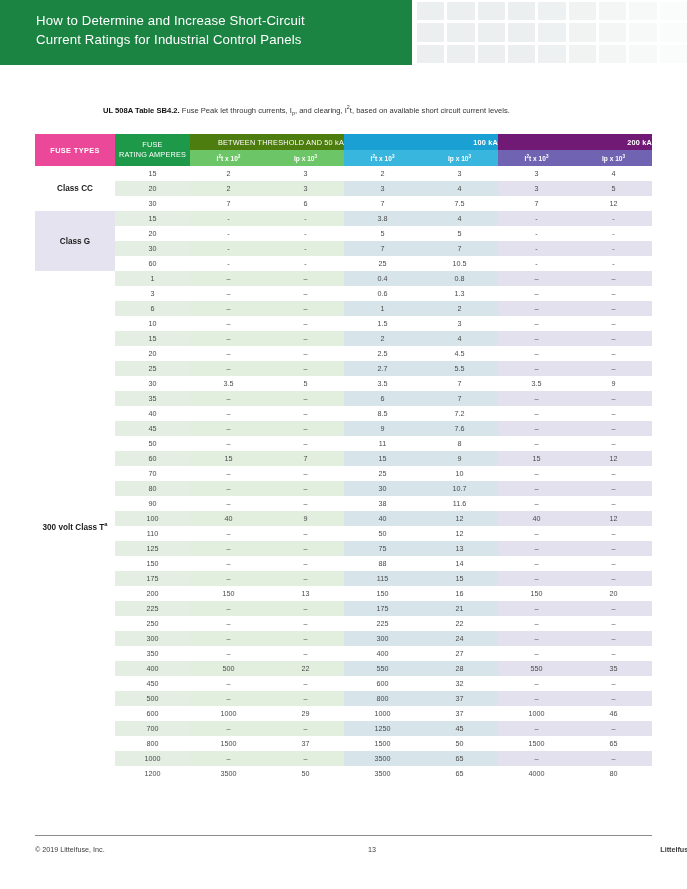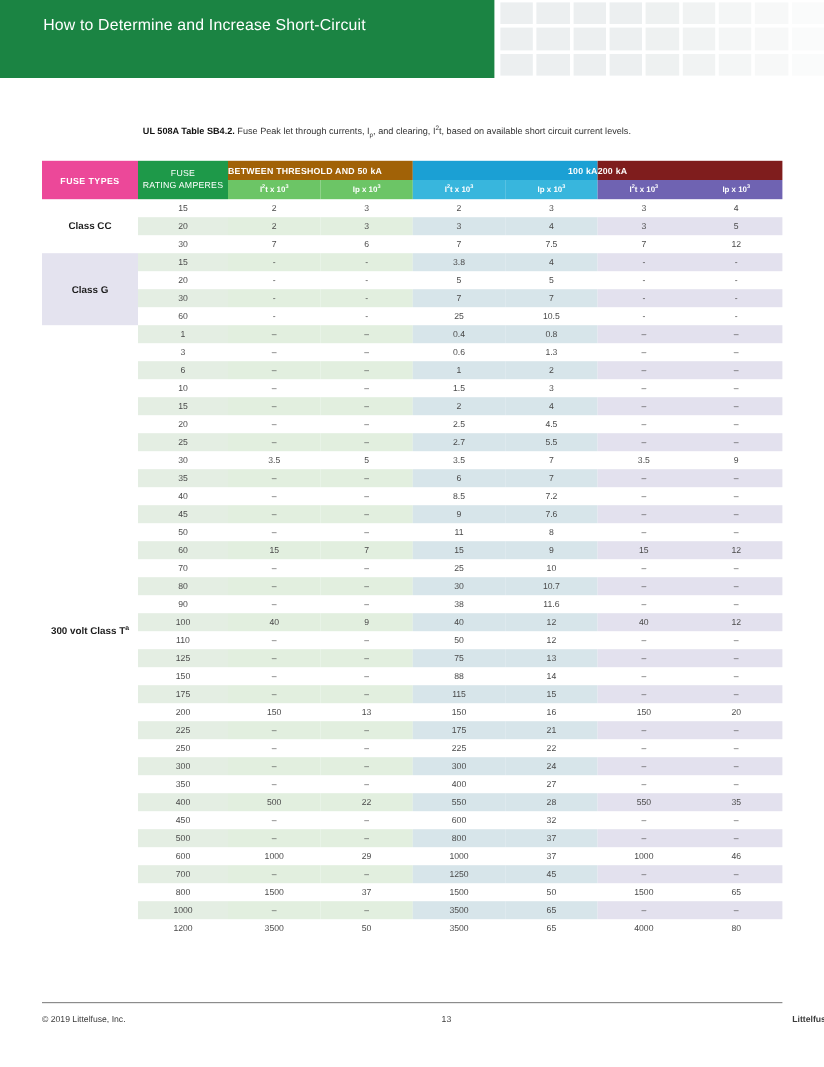--- a/index.html
+++ b/index.html
@@ -227,6 +227,7 @@
   <div id="header-band"></div>
   <div id="header-title">
     <span>How to Determine and Increase Short-Circuit</span>
+    <span>Current Ratings for Industrial Control Panels</span>
   </div>
   <div id="header-grid">
       <div class="sq"></div>

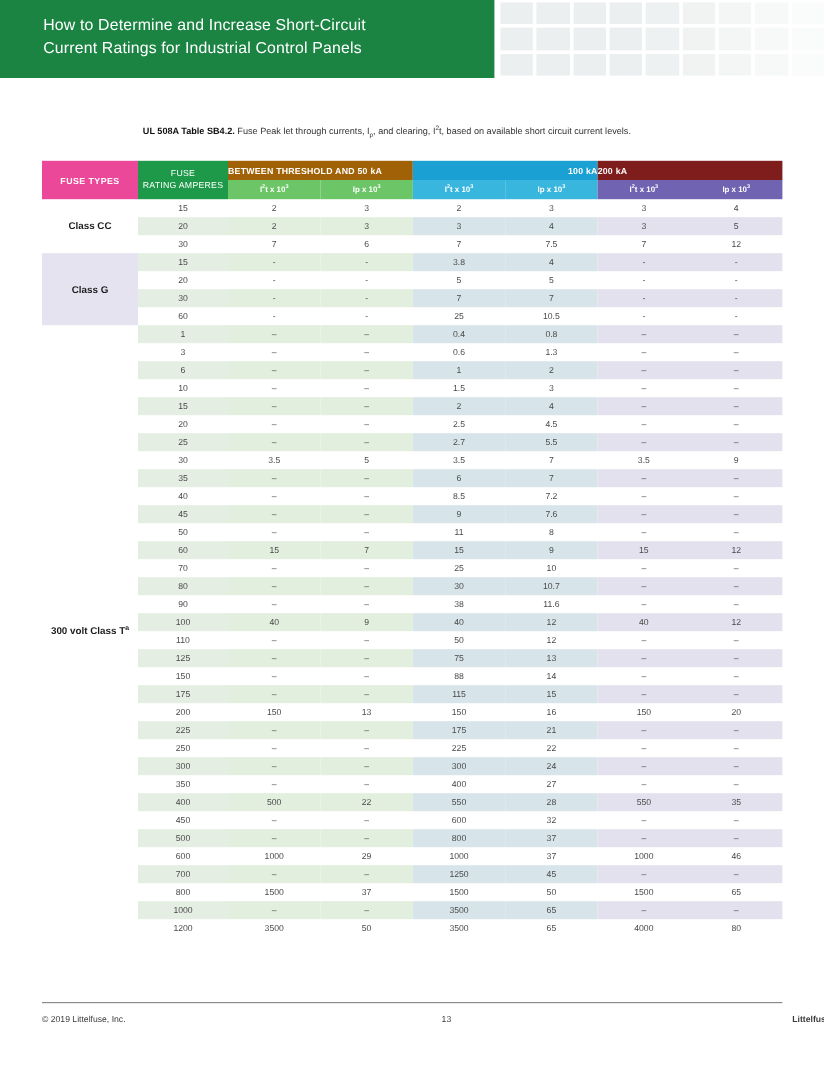--- a/index.html
+++ b/index.html
@@ -72,7 +72,7 @@
     line-height: 11px;
     color: #333333;
   }
-  #caption .cap-strong { font-weight: bold; color: #111111; margin-left: 16px; }
+  #caption .cap-strong { font-weight: bold; color: #111111; }
   sup, sub { font-size: 70%; }
 
   

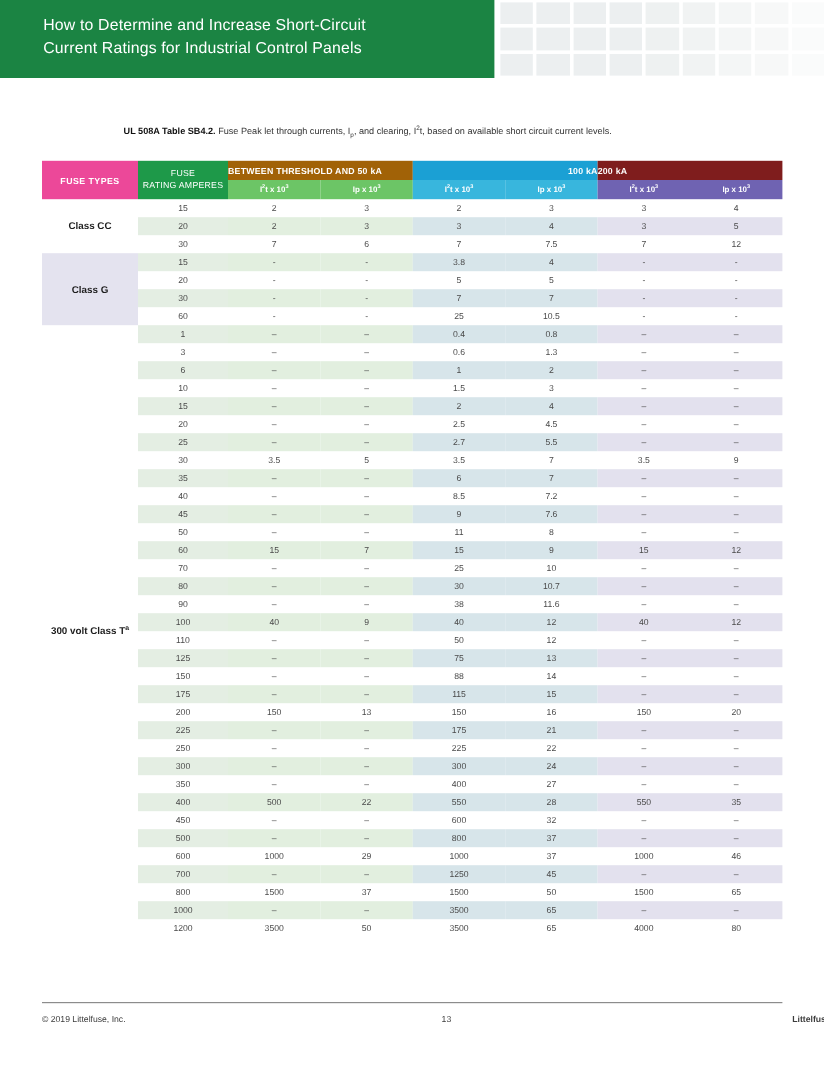--- a/index.html
+++ b/index.html
@@ -114,12 +114,12 @@
     border-left: 2px solid #ffffff;
   }
   .h-grp-green {
-    background: #a16207;
+    background: #4d7c0f;
     color: #ffffff;
     font-size: 7.3px;
-    font-weight: bold;
+    font-weight: normal;
     letter-spacing: .2px;
-    text-align: left;
+    text-align: right;
     height: 15px;
     border-left: 2px solid #ffffff;
   }

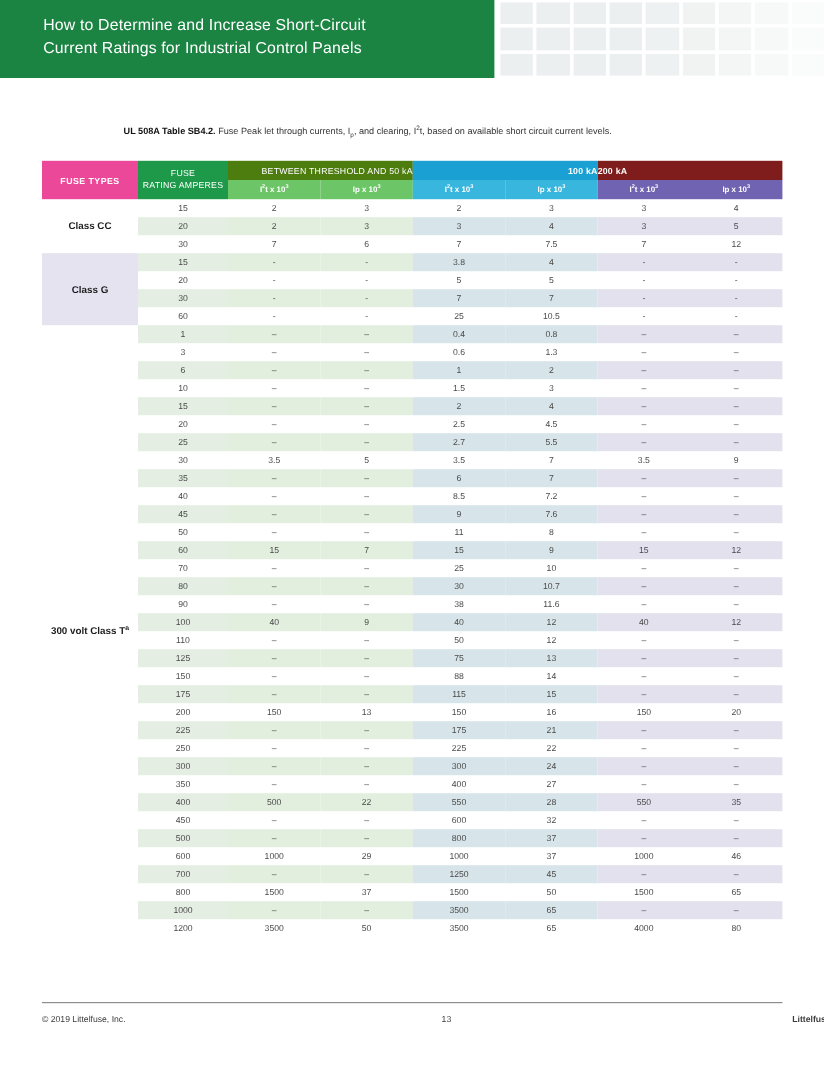--- a/index.html
+++ b/index.html
@@ -134,12 +134,12 @@
     border-left: 2px solid #ffffff;
   }
   .h-grp-purple {
-    background: #7f1d1d;
+    background: #701a75;
     color: #ffffff;
     font-size: 7.3px;
     font-weight: bold;
     letter-spacing: .2px;
-    text-align: left;
+    text-align: right;
     height: 15px;
     border-left: 2px solid #ffffff;
   }

